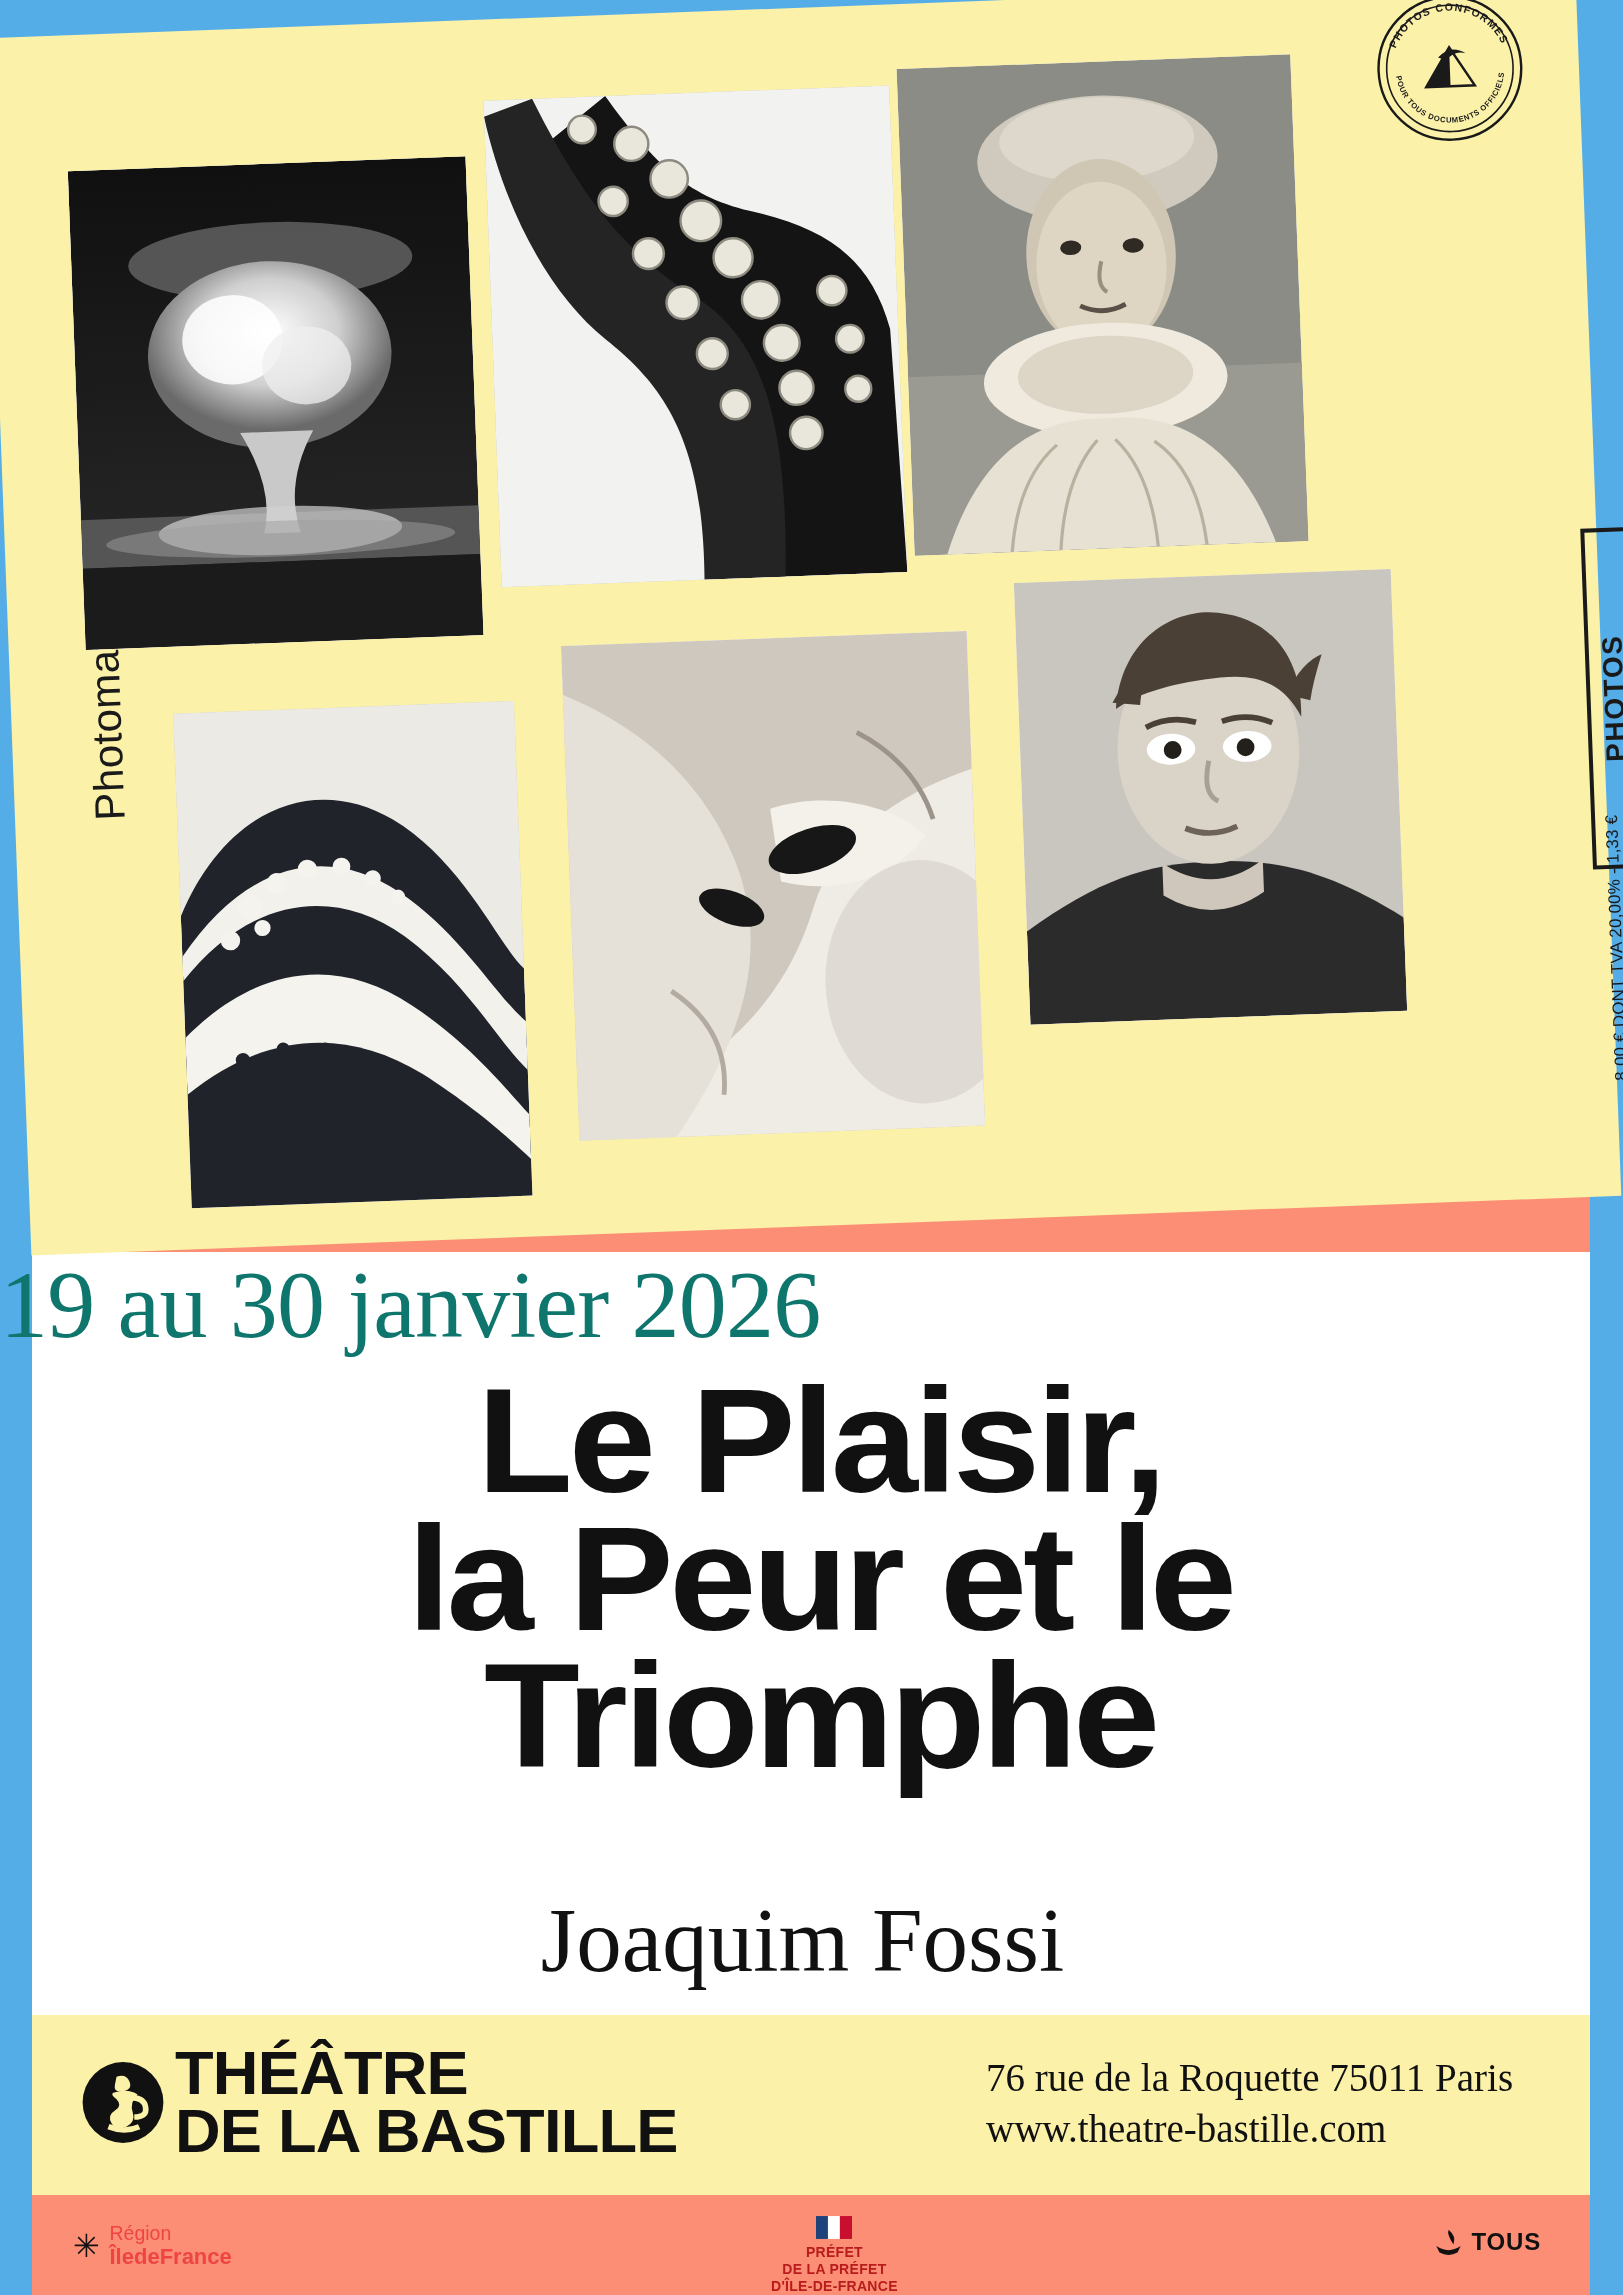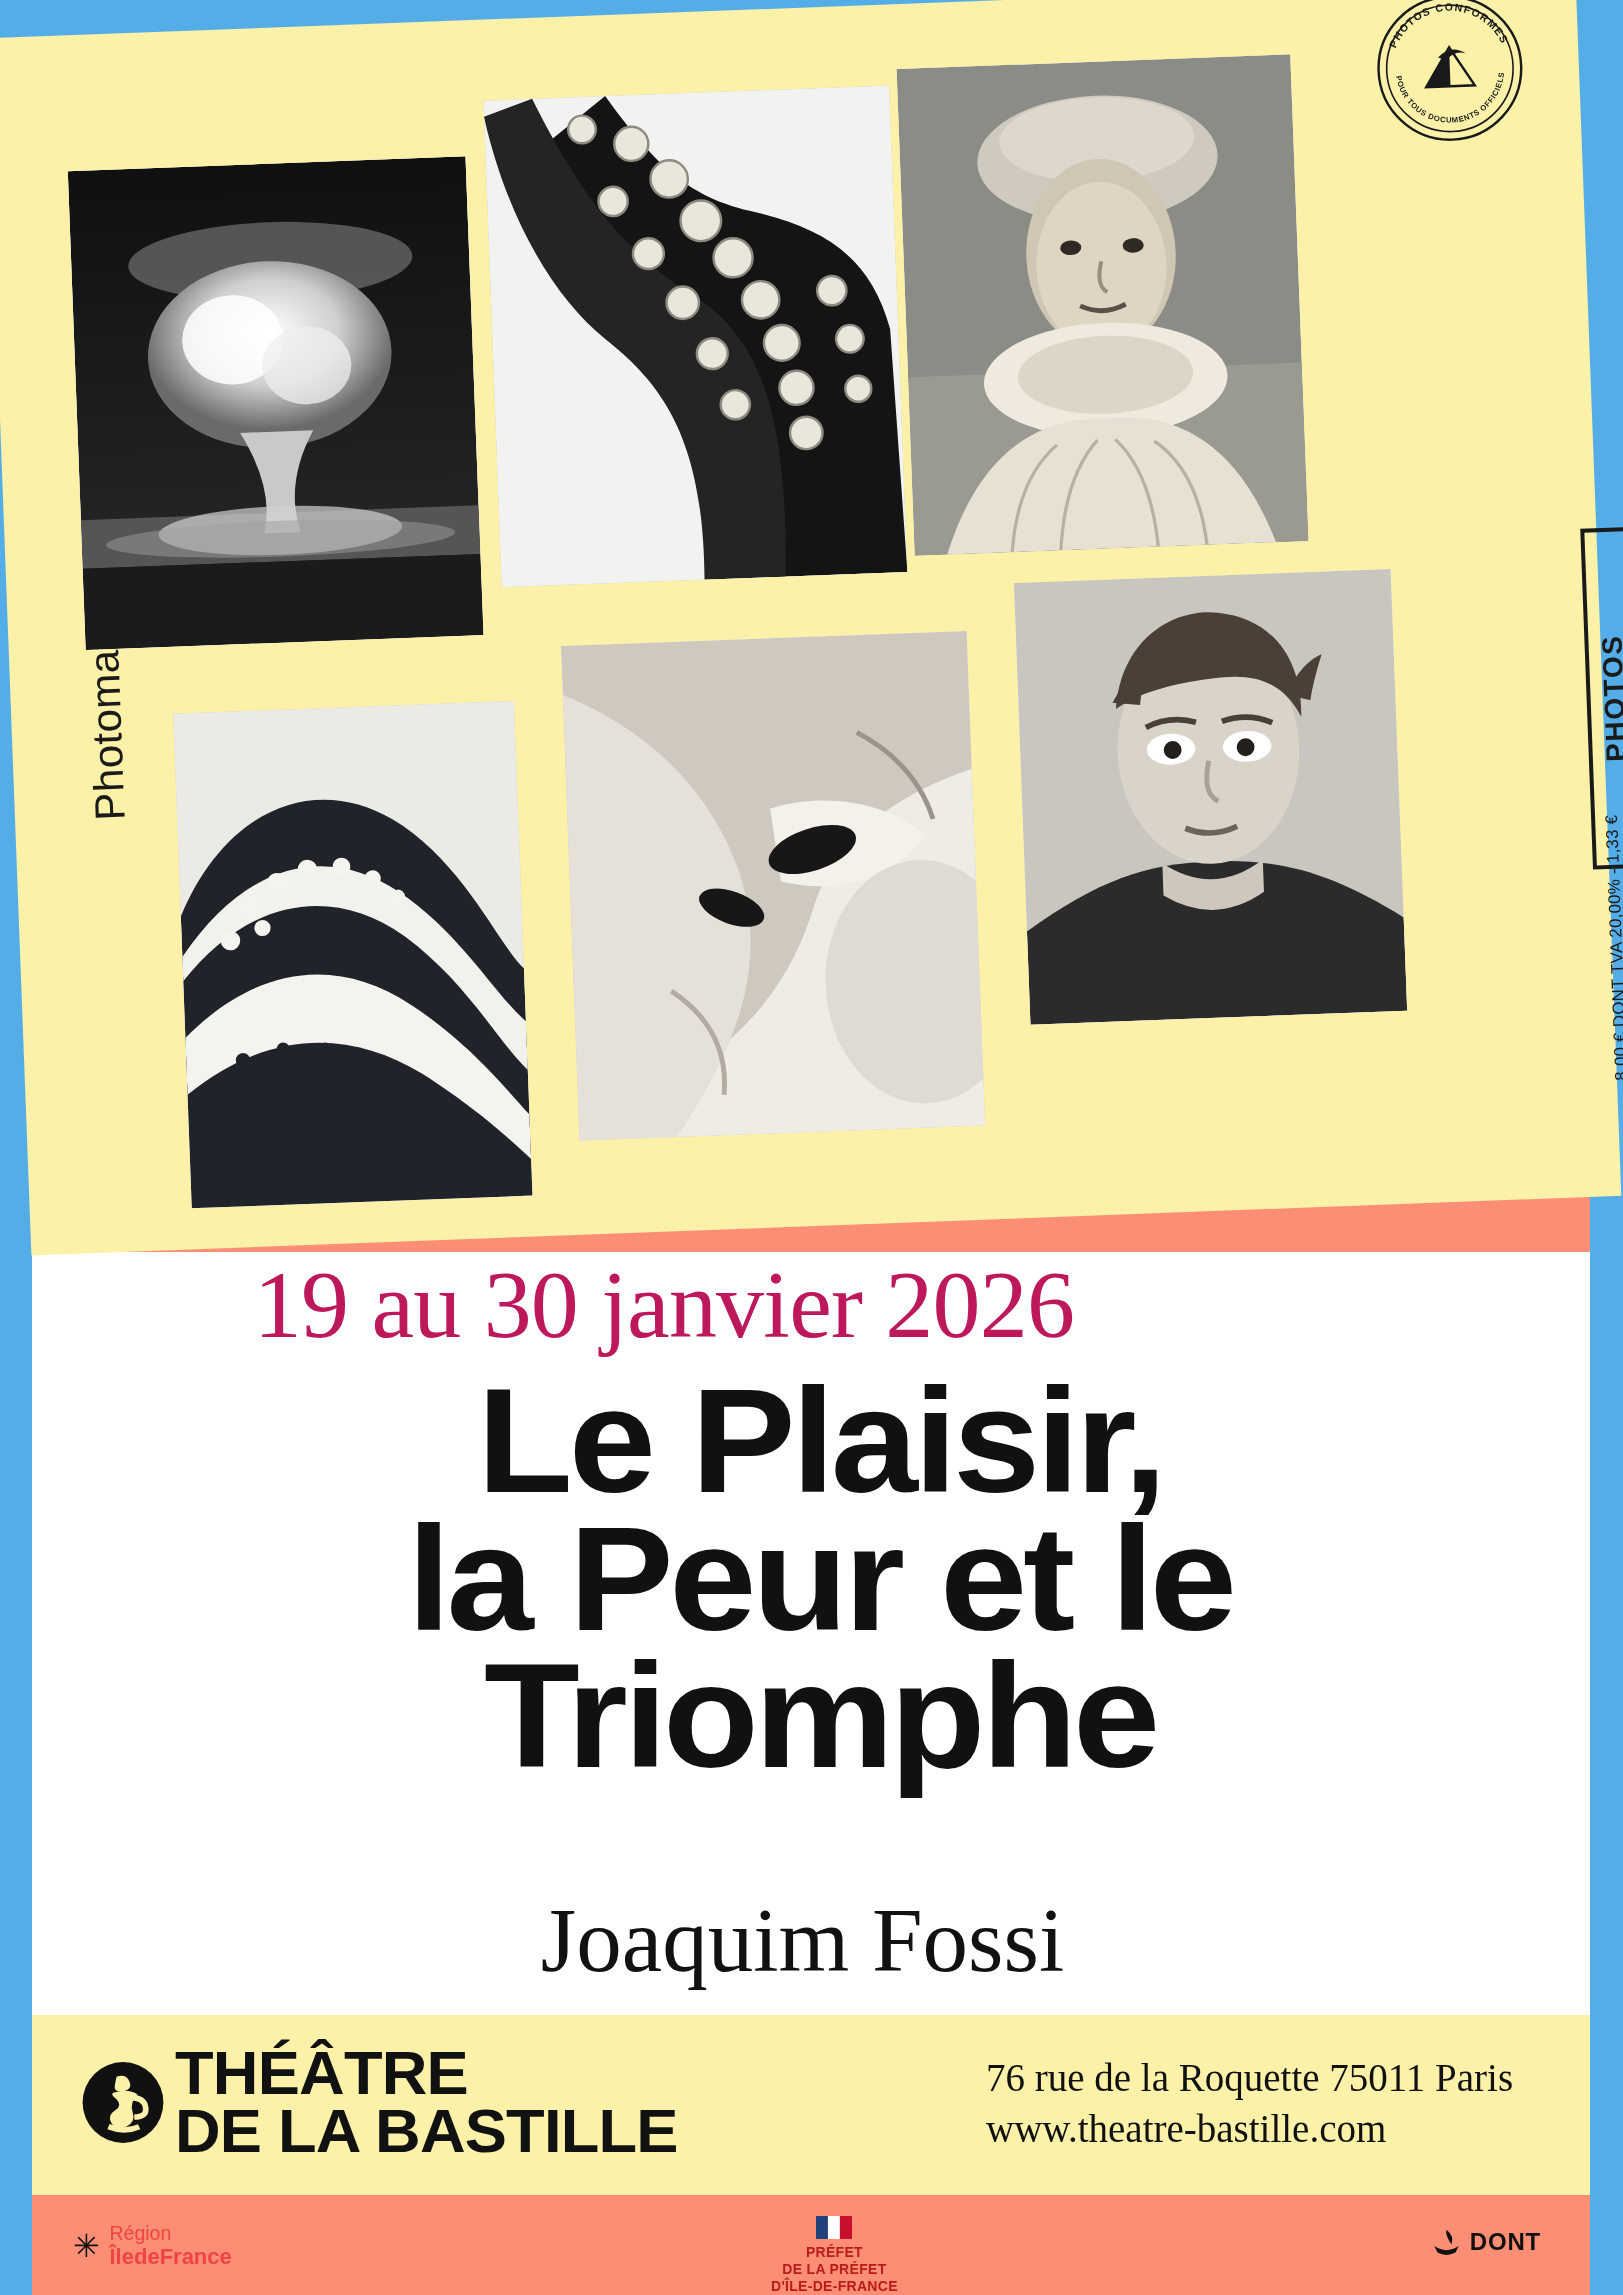--- a/index.html
+++ b/index.html
@@ -162,10 +162,9 @@
     position: absolute;
     left: 0; top: 1257px;
     width: 1328px;
-    text-align: center;
     font-family: "Liberation Serif", serif;
     font-size: 96px;
-    color: #be185d;
+    color: #0f766e;
     letter-spacing: -0.8px;
     line-height: 1;
   }

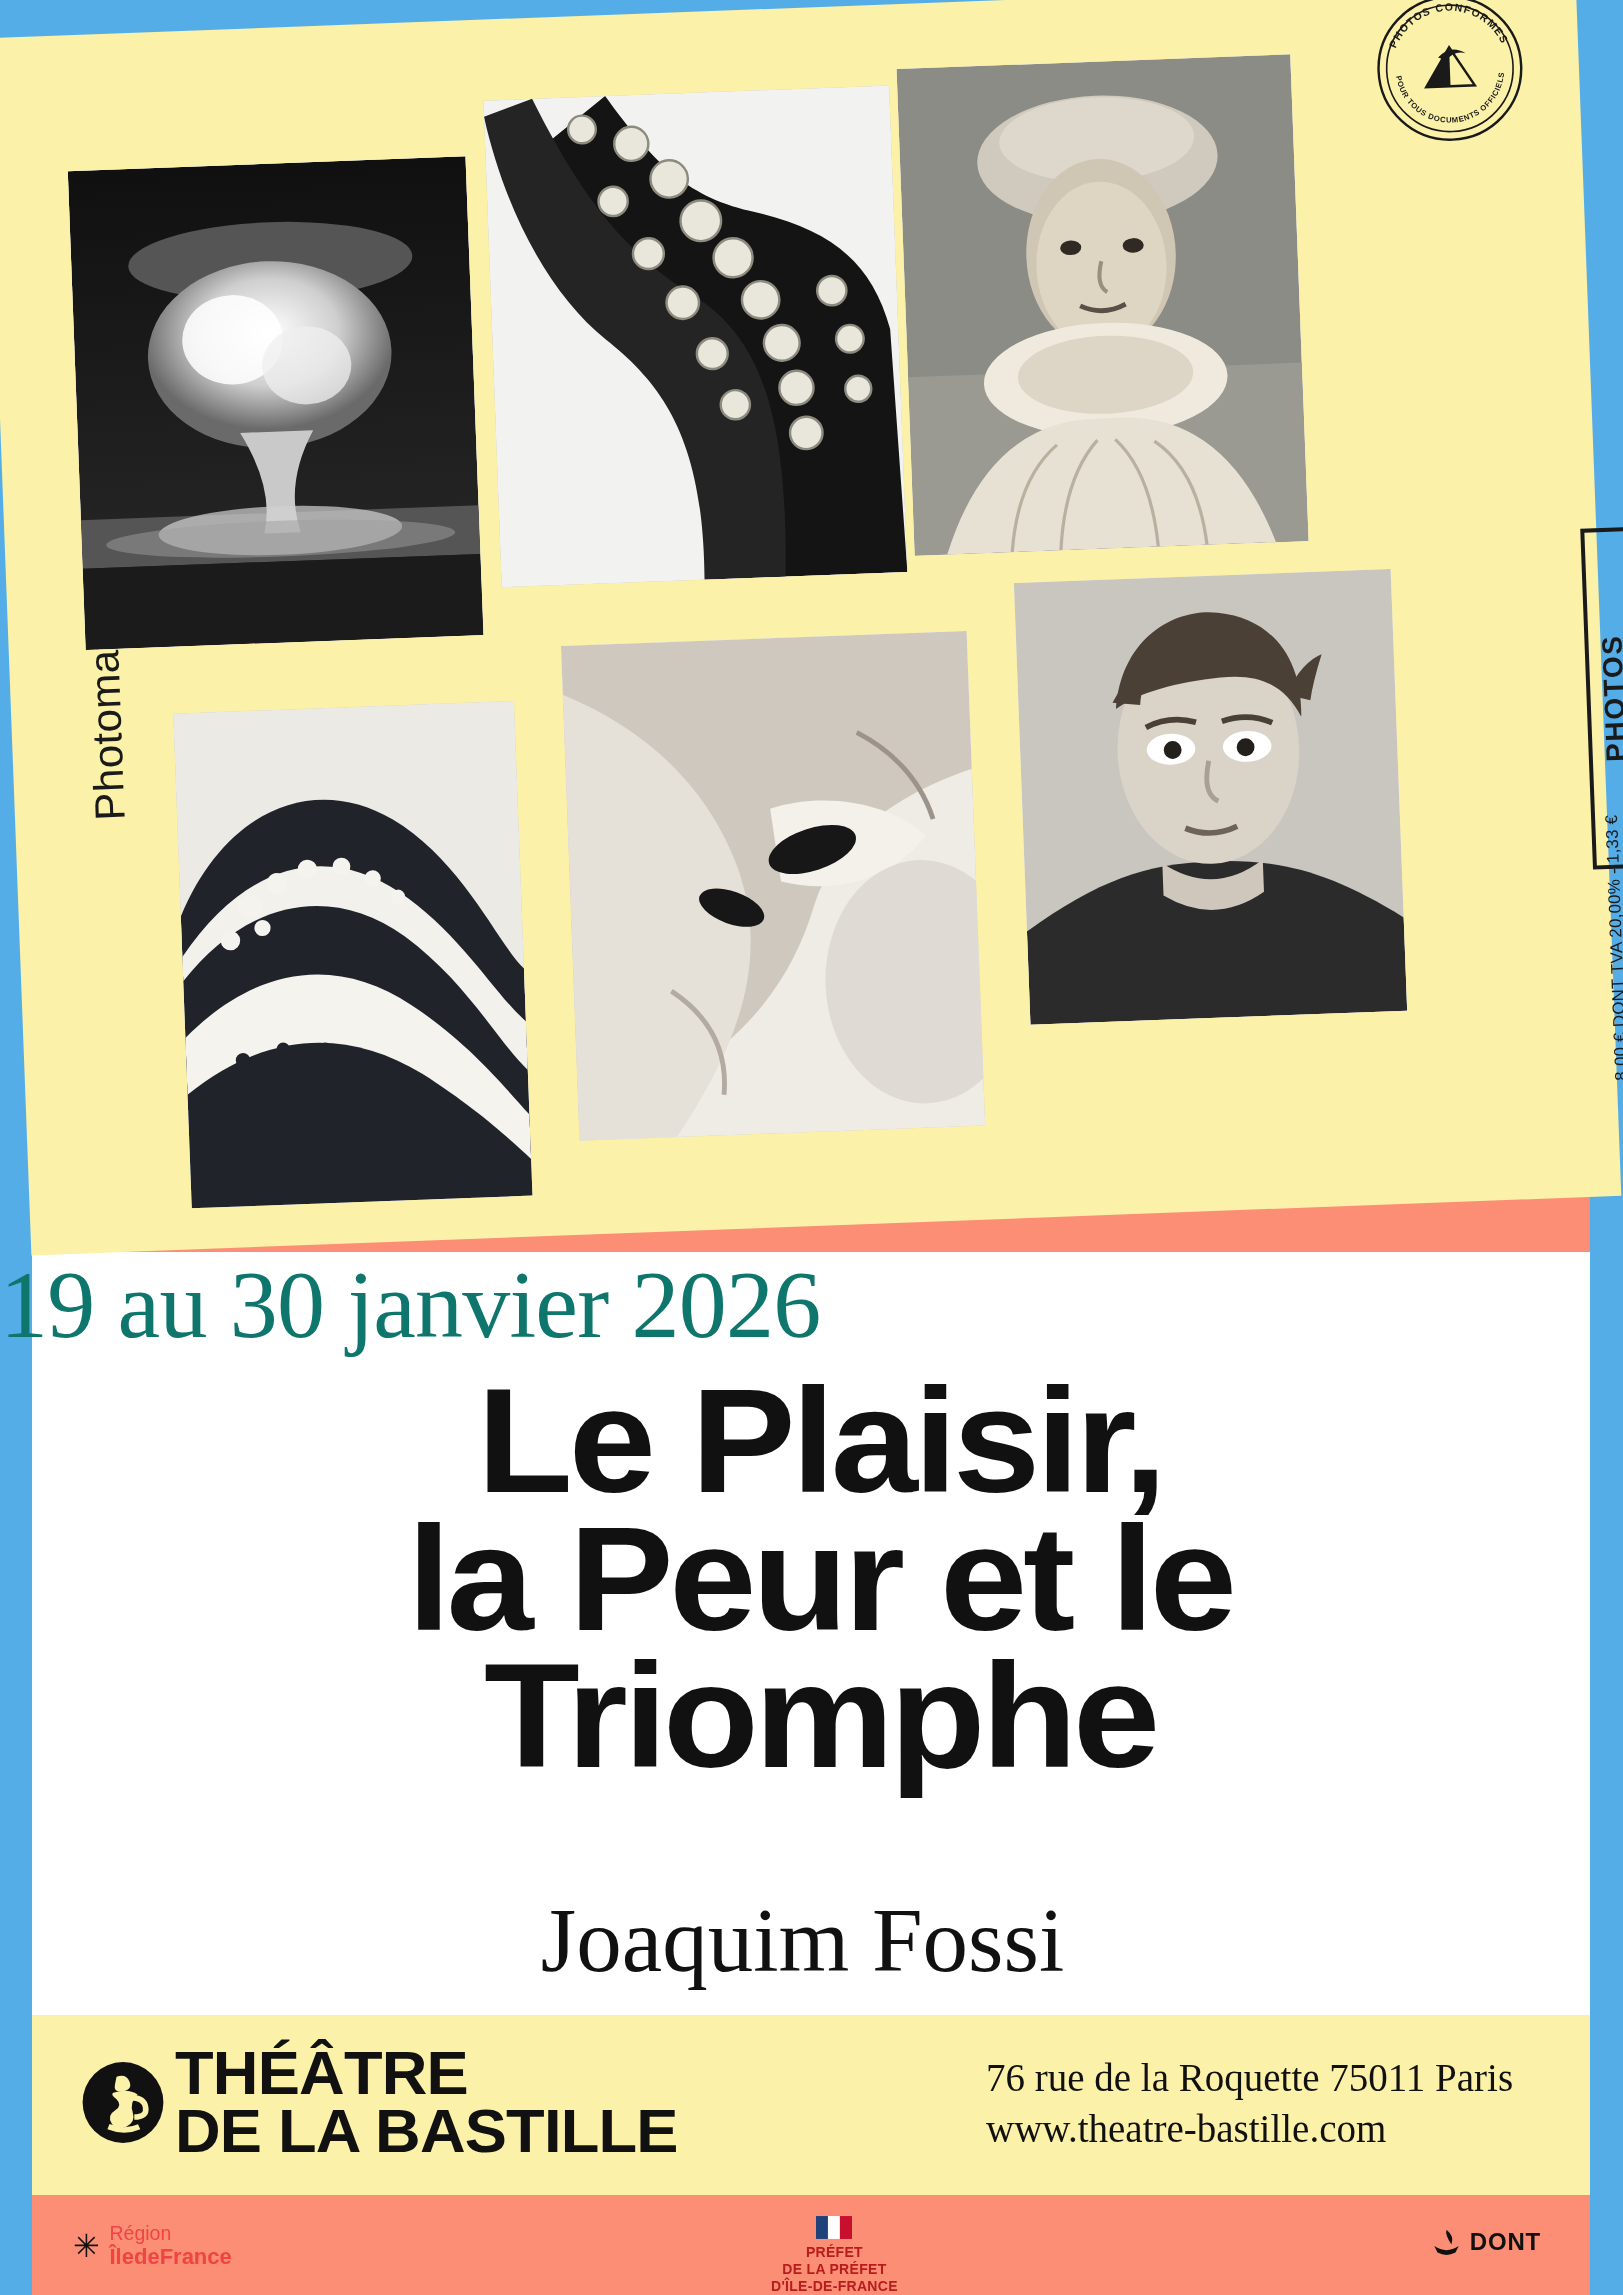--- a/index.html
+++ b/index.html
@@ -515,7 +515,7 @@
         <path d="M4 22 q15 10 30 0 l -4 8 q-11 6 -22 0 z" fill="#111111"></path>
         <path d="M19 2 q10 8 6 18 q-8 -12 -6 -18 z" fill="#111111"></path>
       </svg>
-      <span>DONT</span>
+      <span>TOUS</span>
     </div>
   </div>
 

